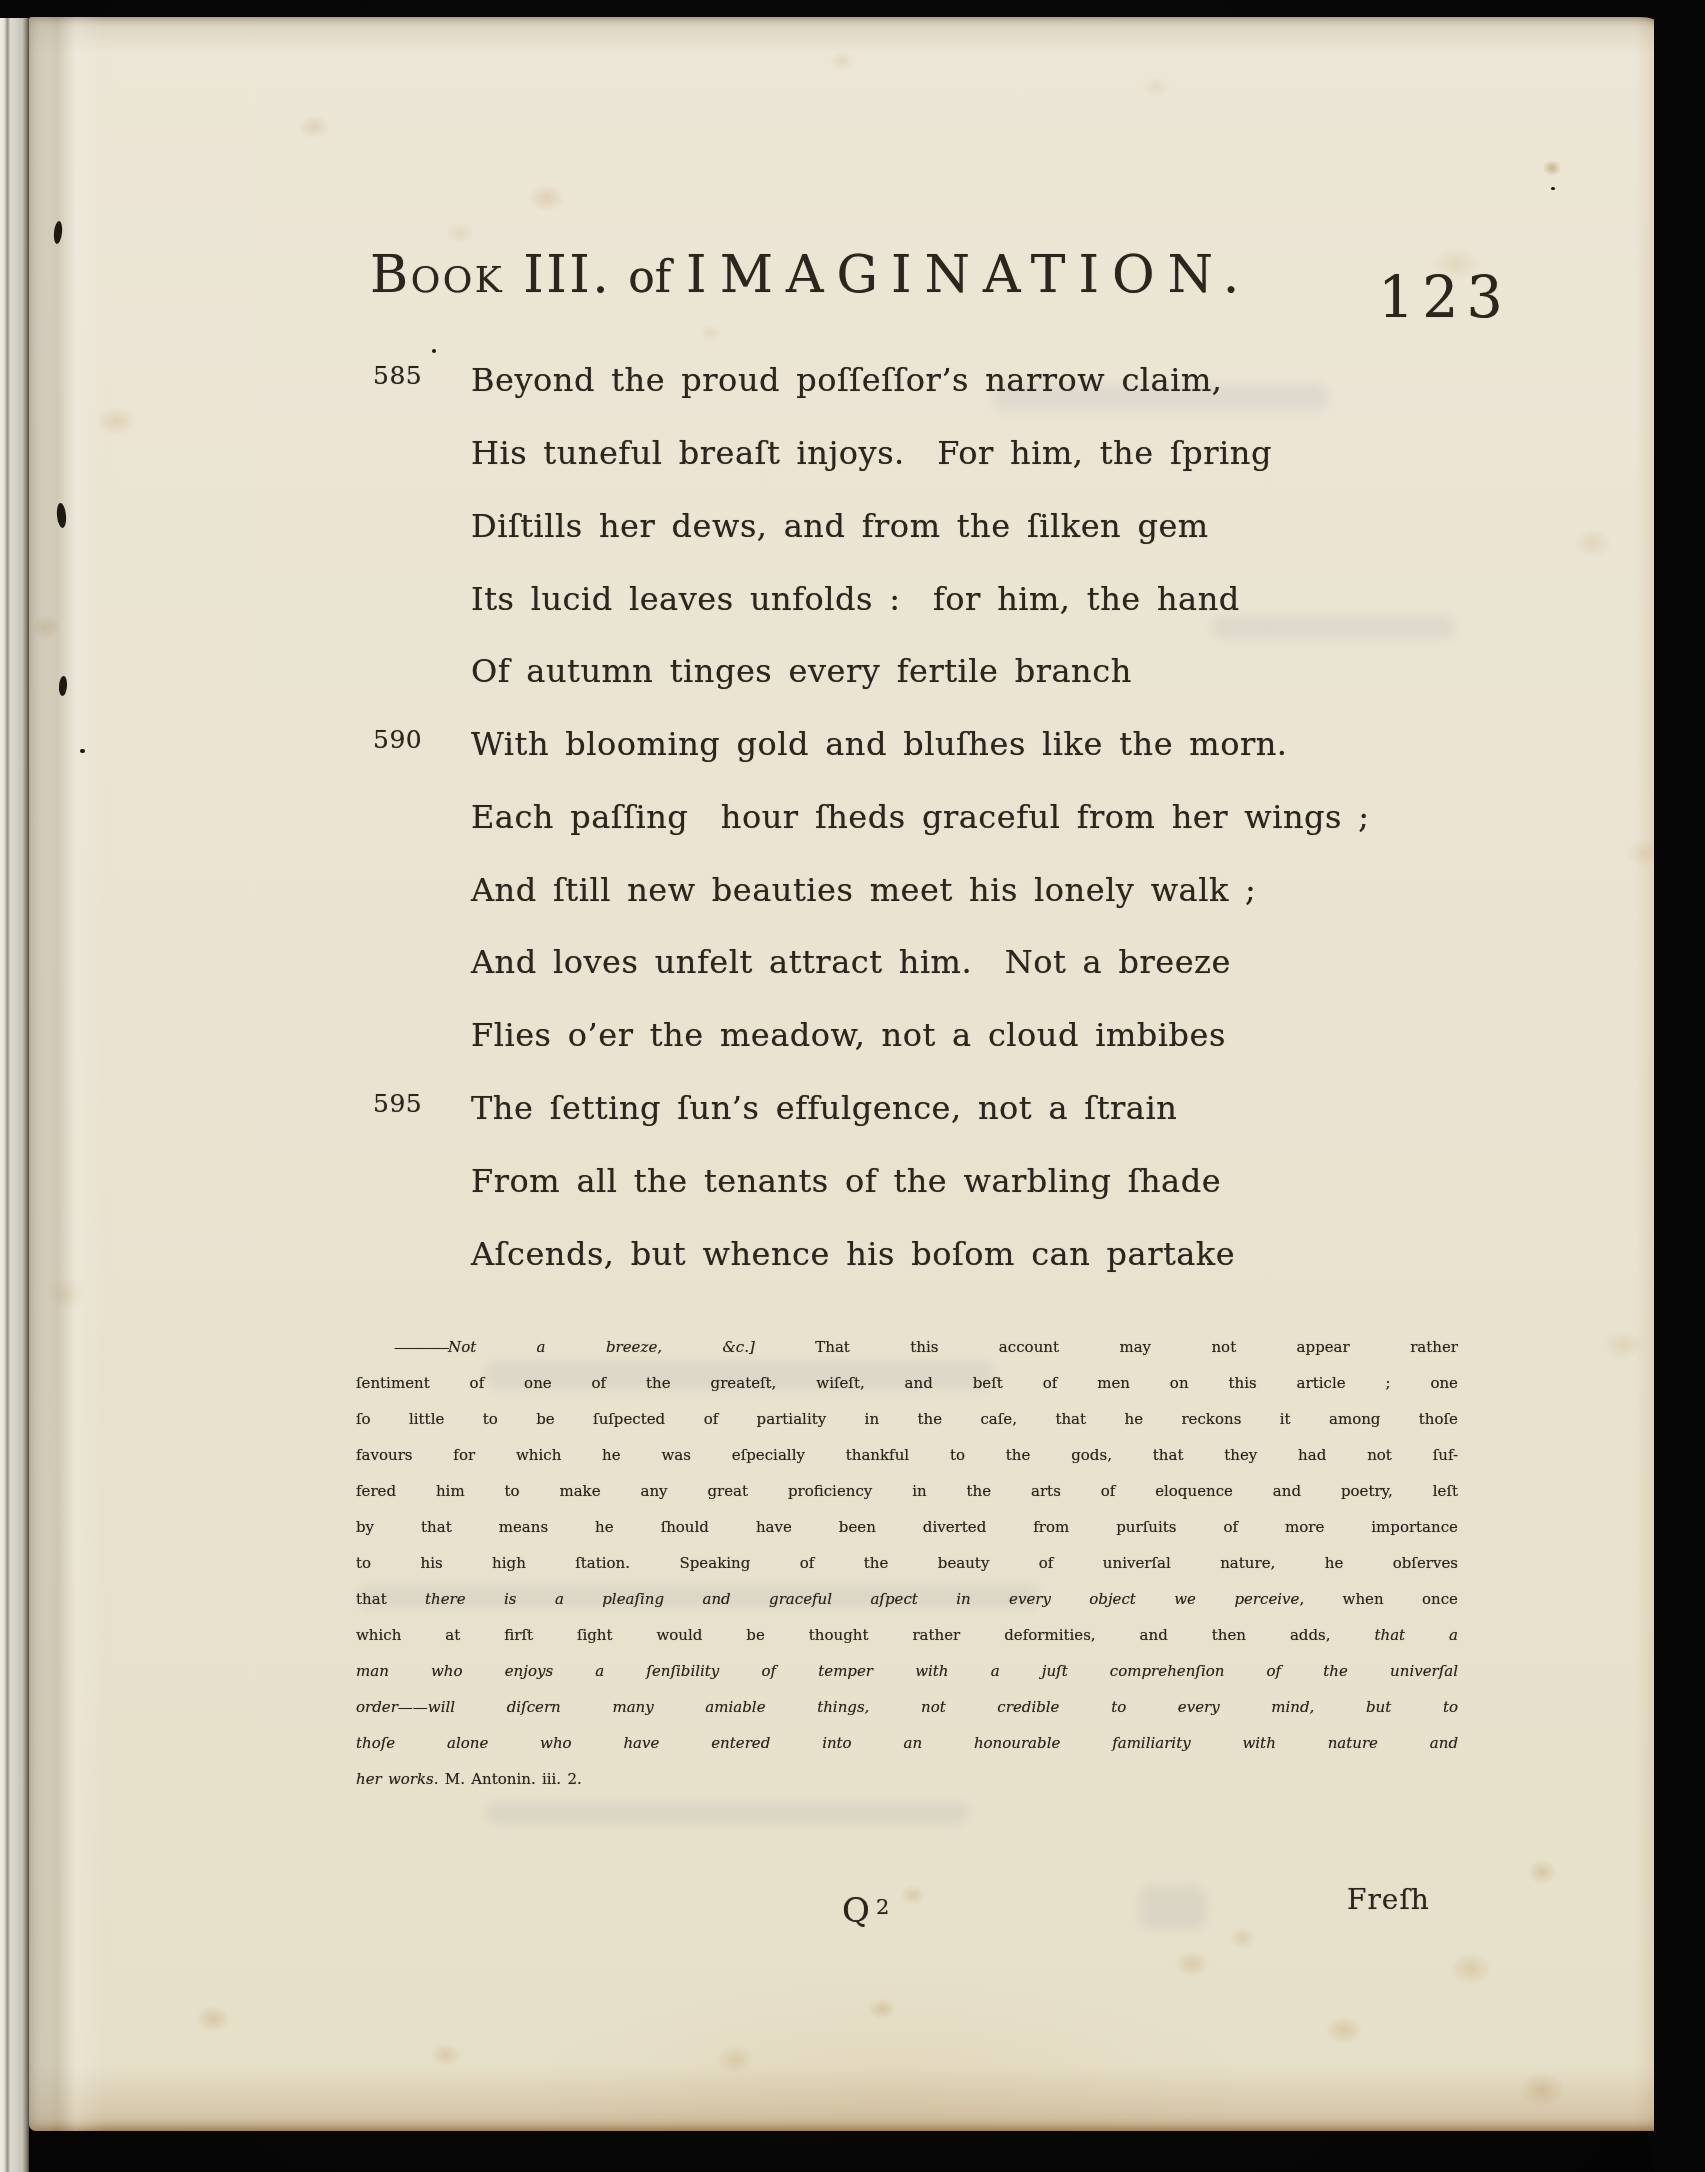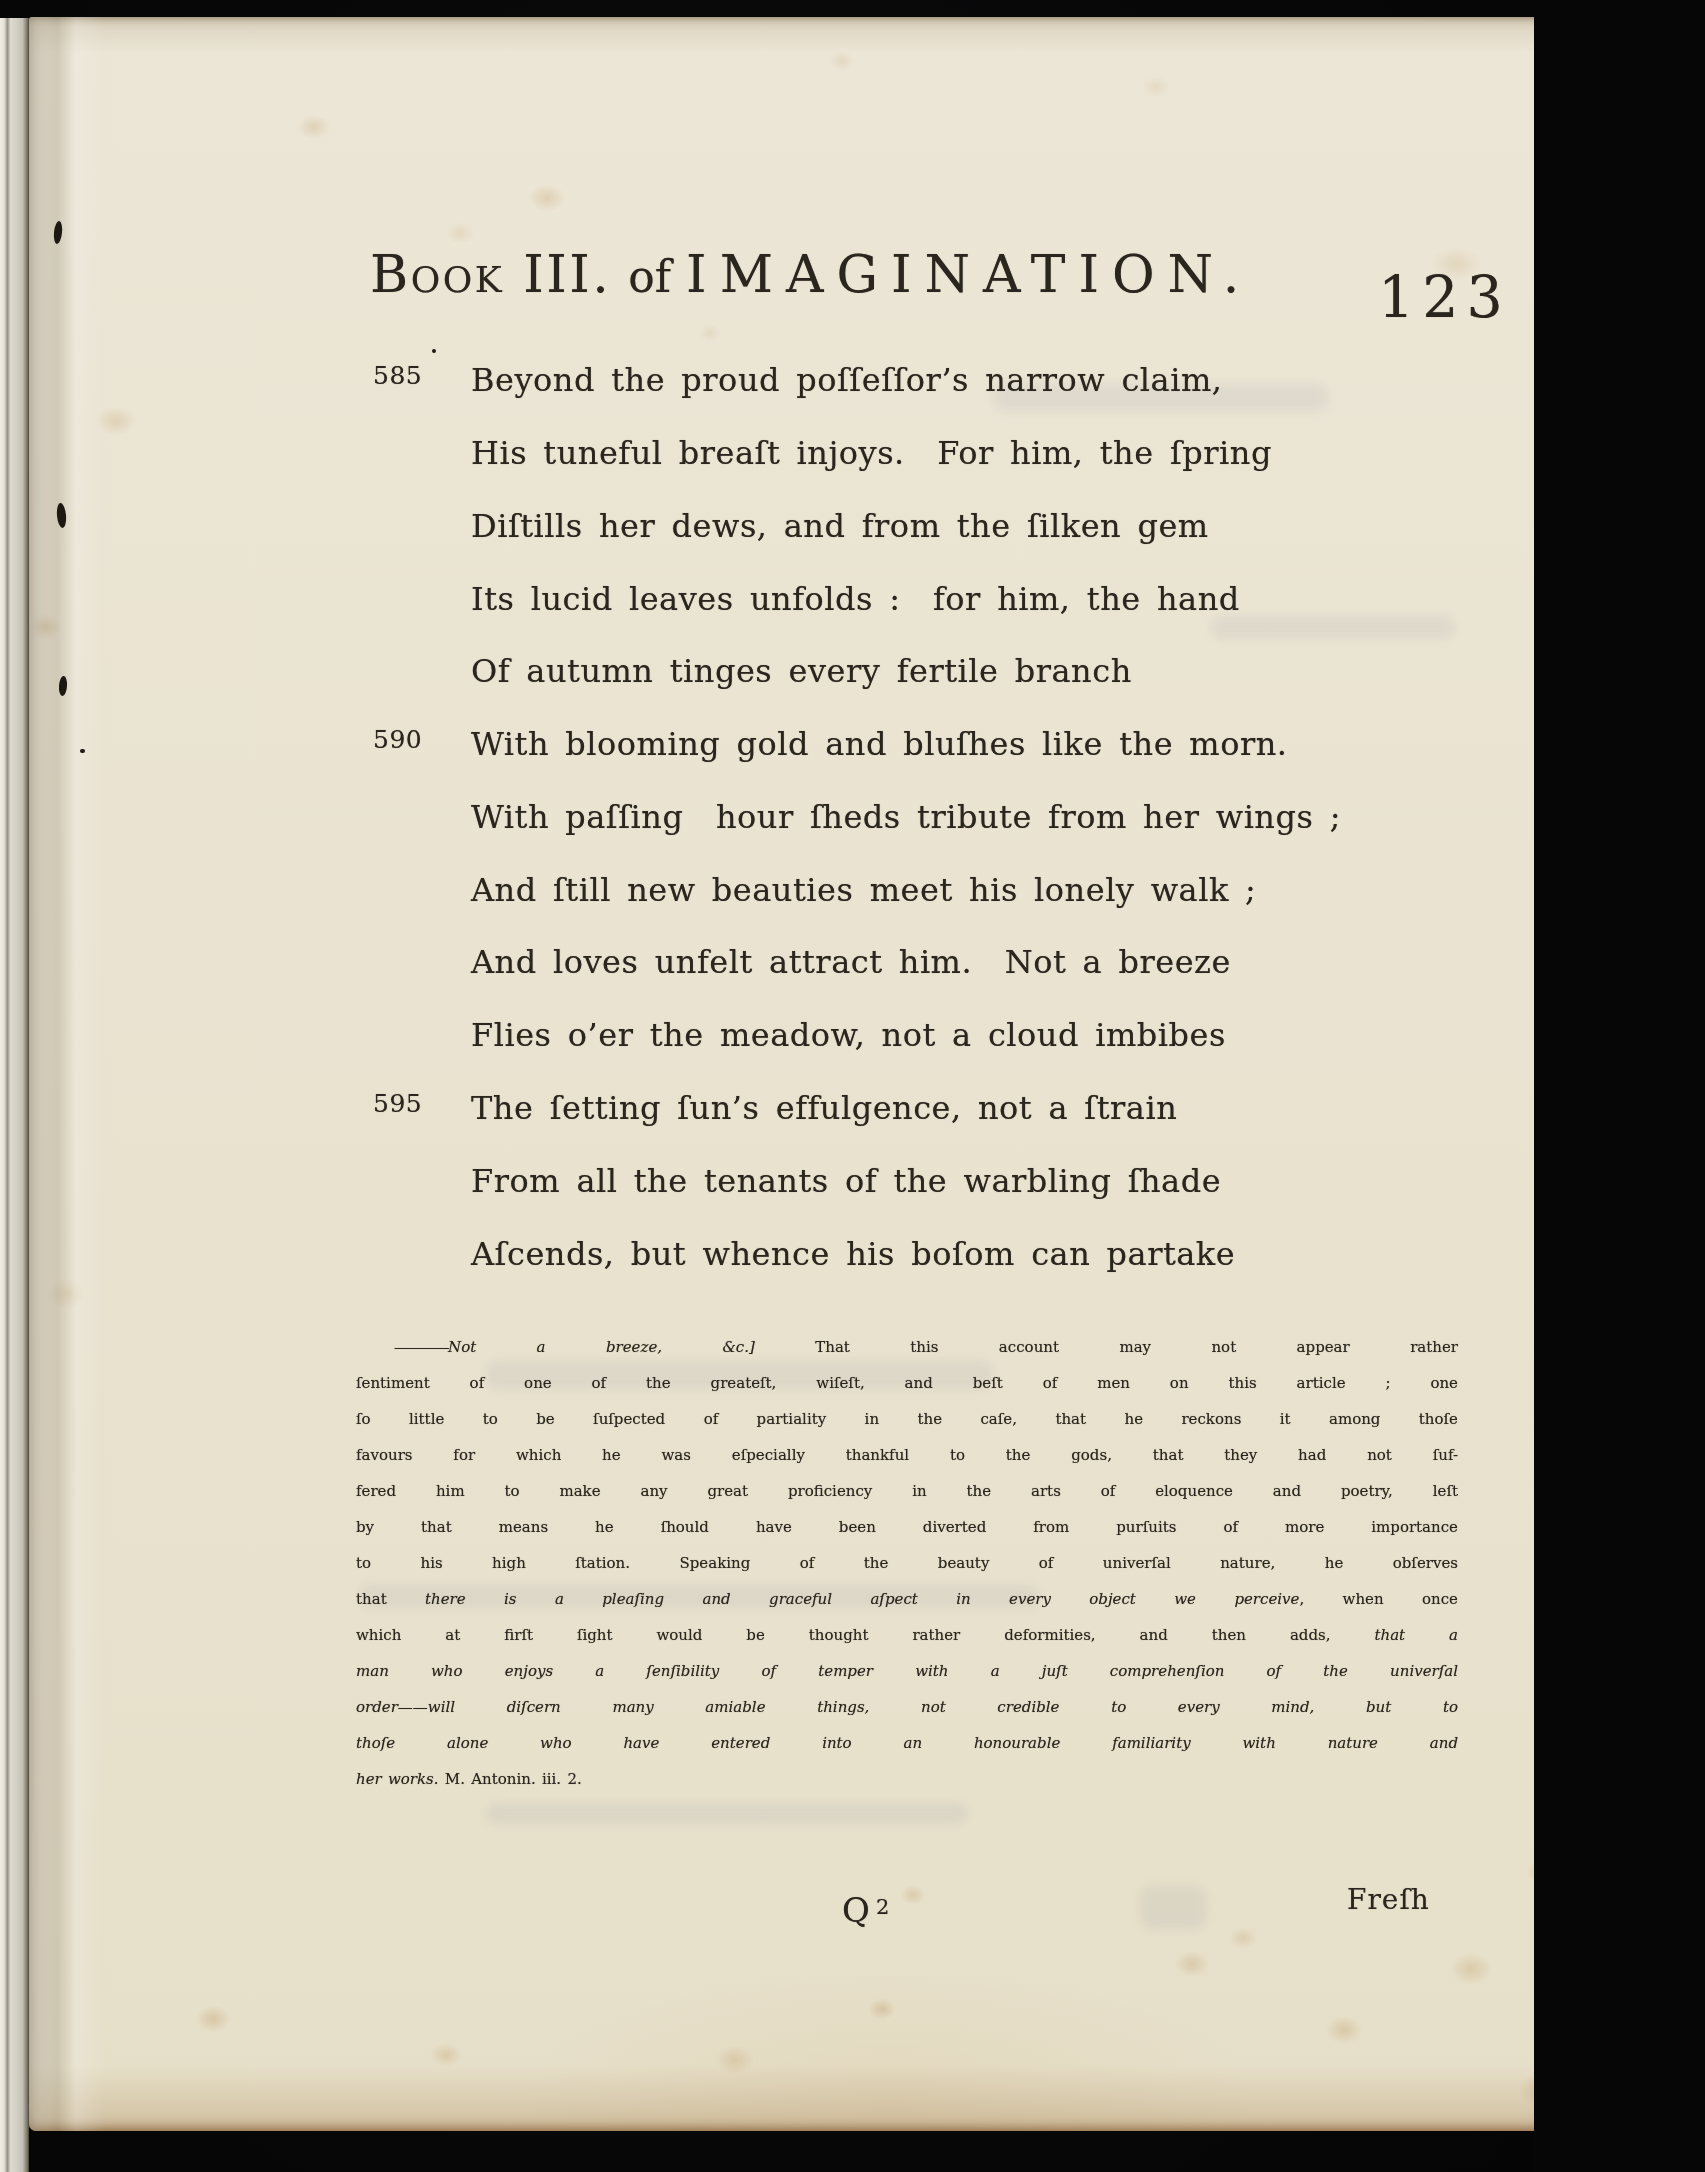--- a/index.html
+++ b/index.html
@@ -4,7 +4,7 @@
 <style>
   html,body{margin:0;padding:0;background:#060607;}
   body{width:1706px;height:2172px;position:relative;font-family:"DejaVu Serif","Liberation Serif",serif;}
-  .scene{position:absolute;left:0;top:0;width:1534px;height:2172px;overflow:hidden;
+  .scene{position:absolute;left:0;top:0;width:1654px;height:2172px;overflow:hidden;
          background:radial-gradient(1319px 1725px at 48% 46%, #101012 0%, #070708 70%, #040405 100%);}
   
   .edges{position:absolute;left:0;top:18px;width:29px;height:2154px;

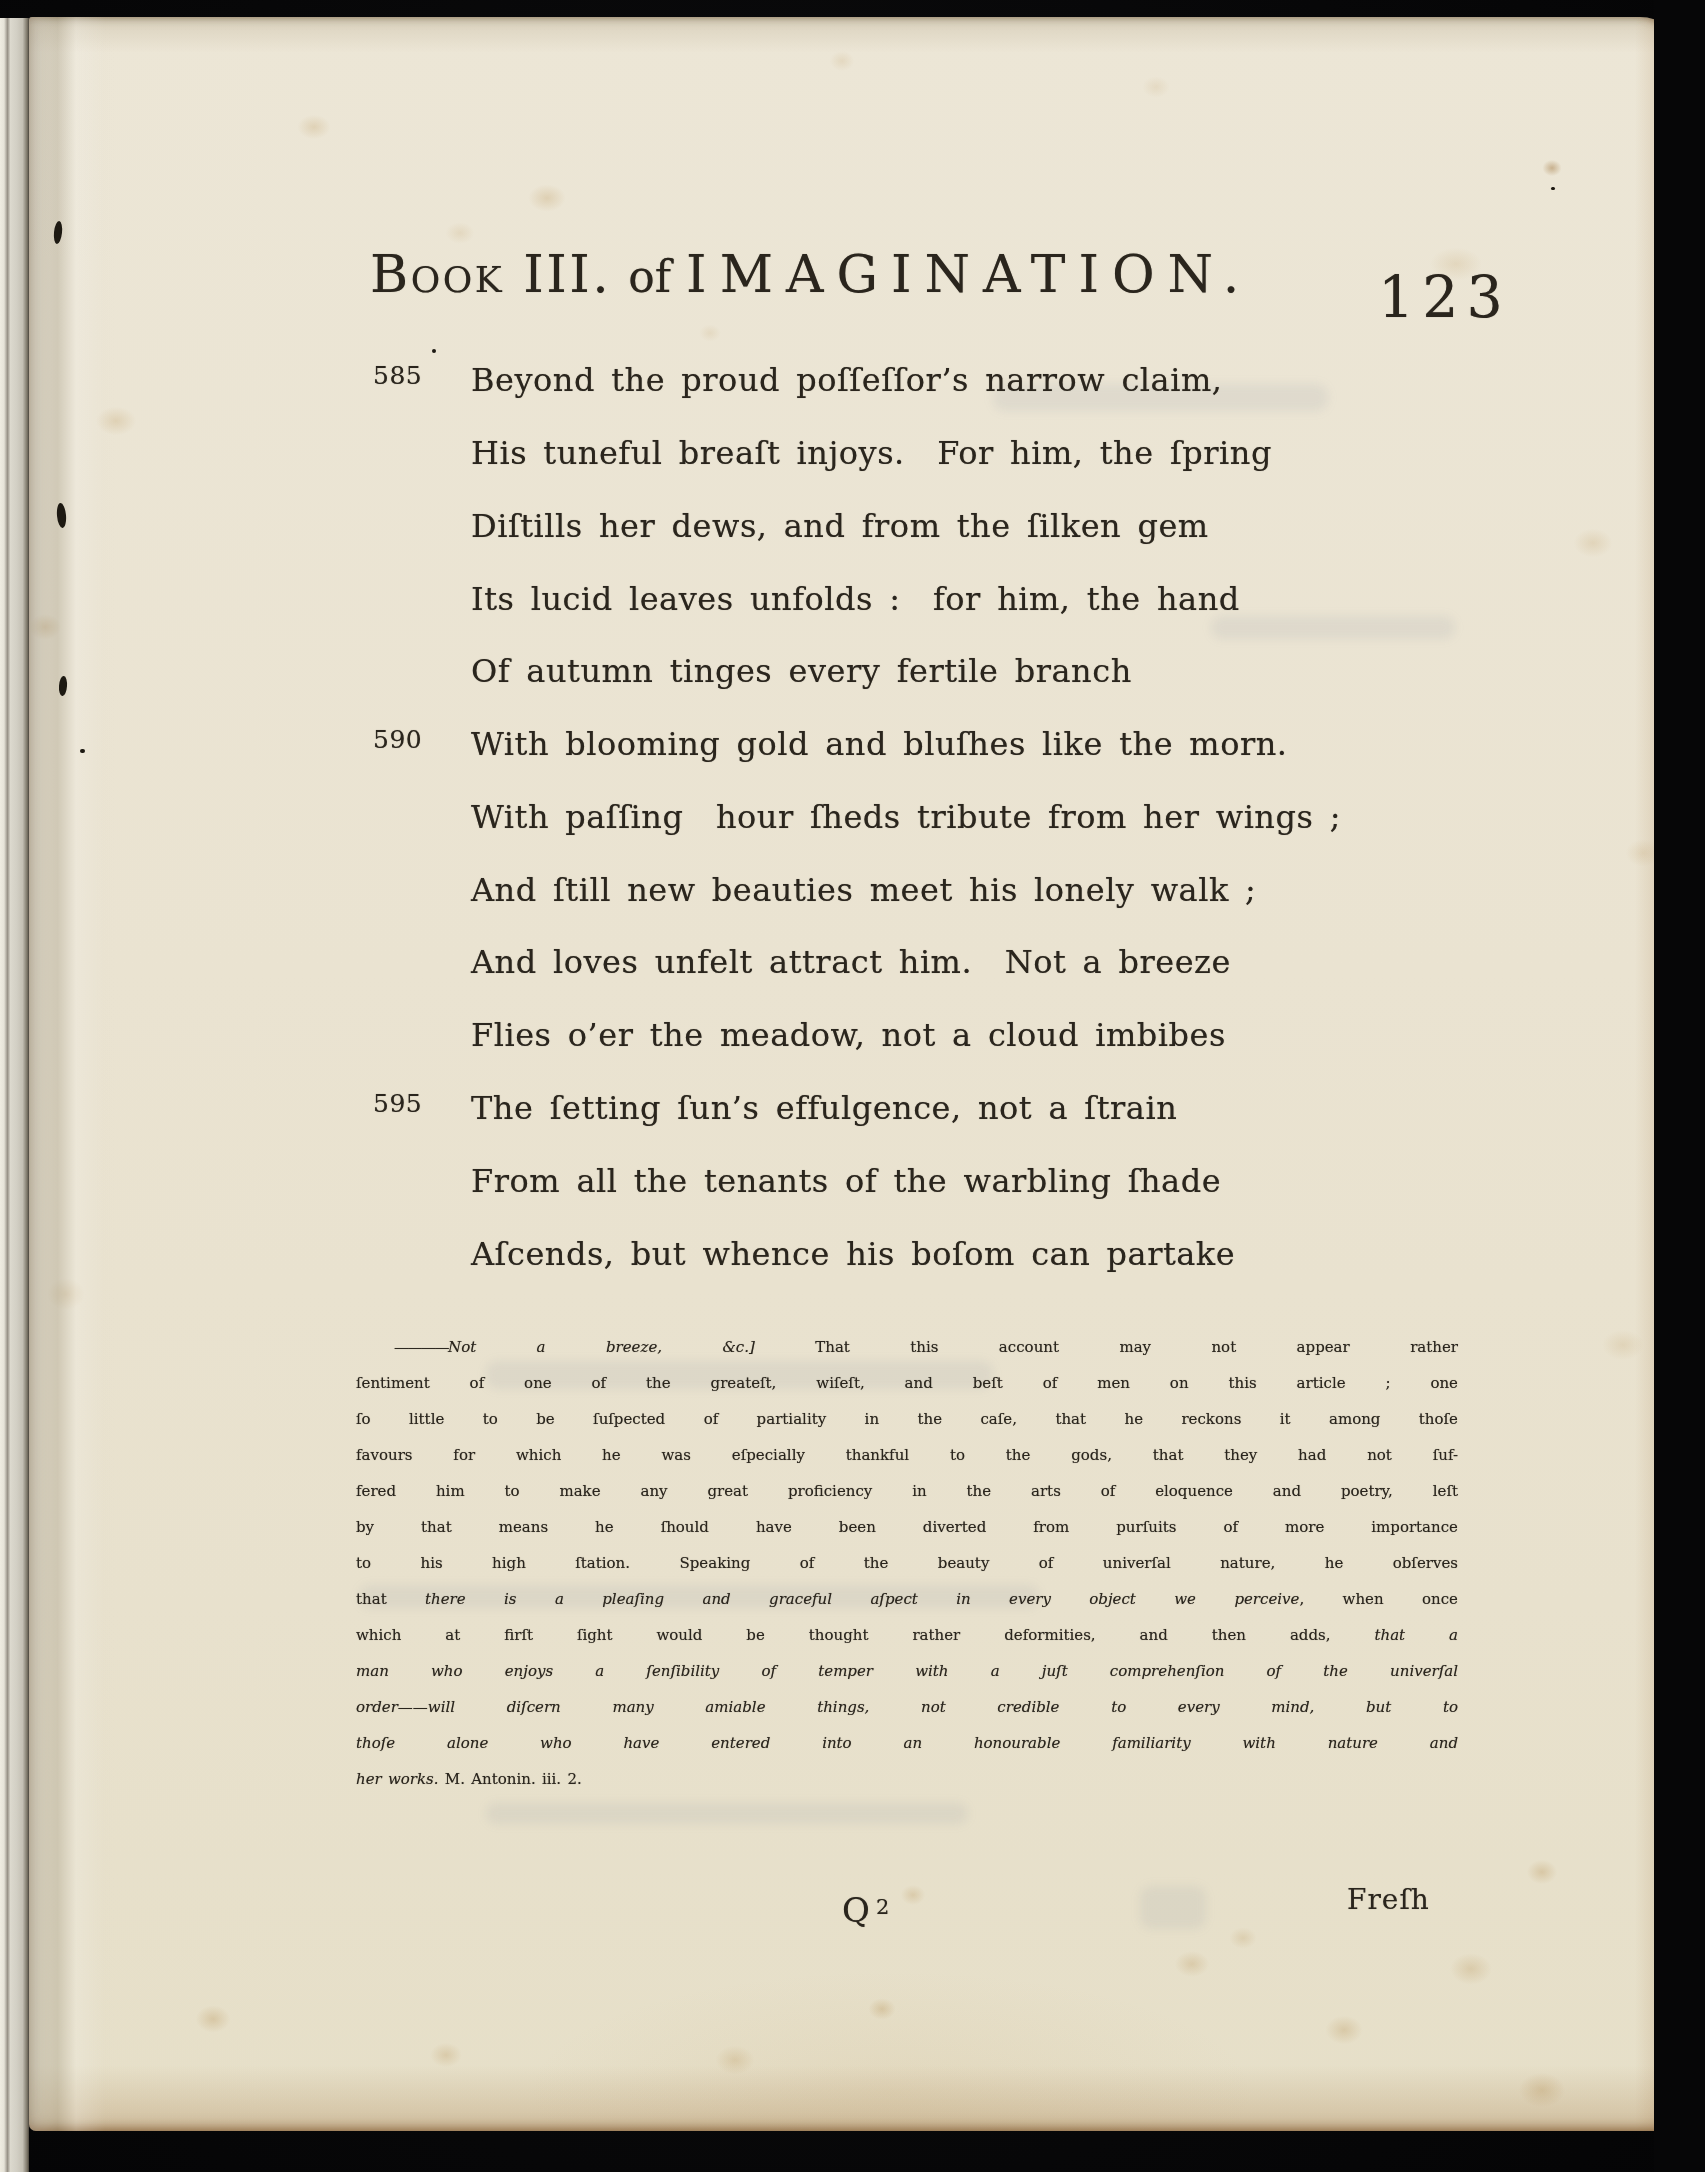--- a/index.html
+++ b/index.html
@@ -140,7 +140,7 @@
         </div>
       <div class="pline" style="top:781px;">
           <span class="pnum"></span>
-          <span class="ptext">With paſſing  hour ſheds tribute from her wings ;</span>
+          <span class="ptext">Each paſſing  hour ſheds graceful from her wings ;</span>
         </div>
       <div class="pline" style="top:854px;">
           <span class="pnum"></span>

